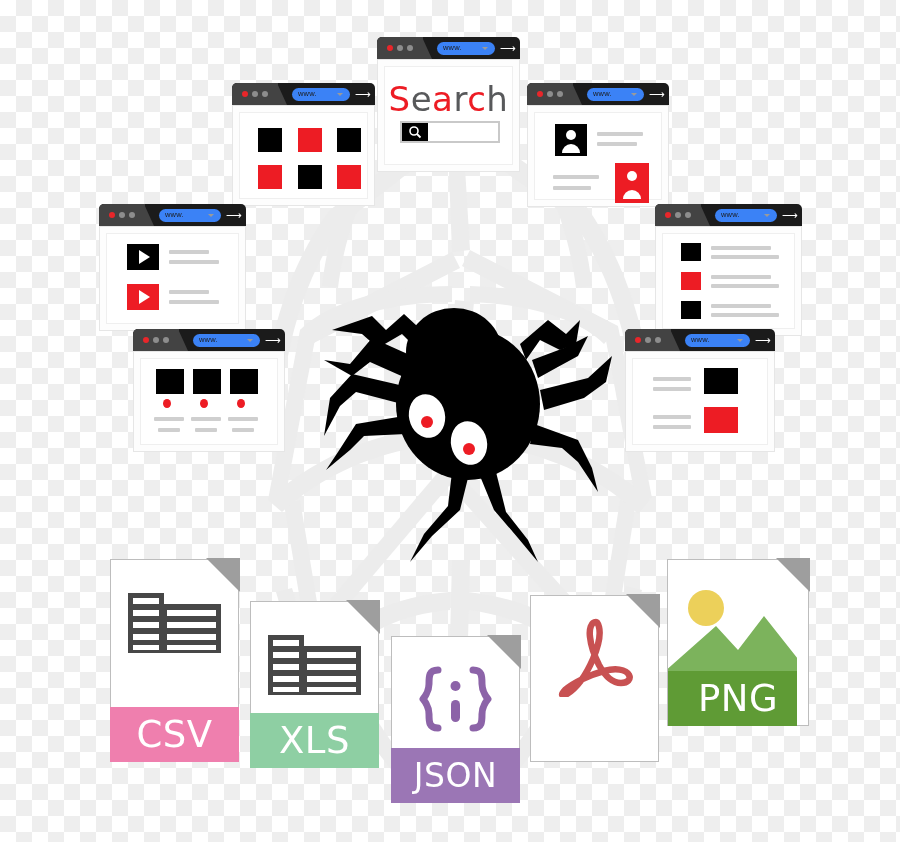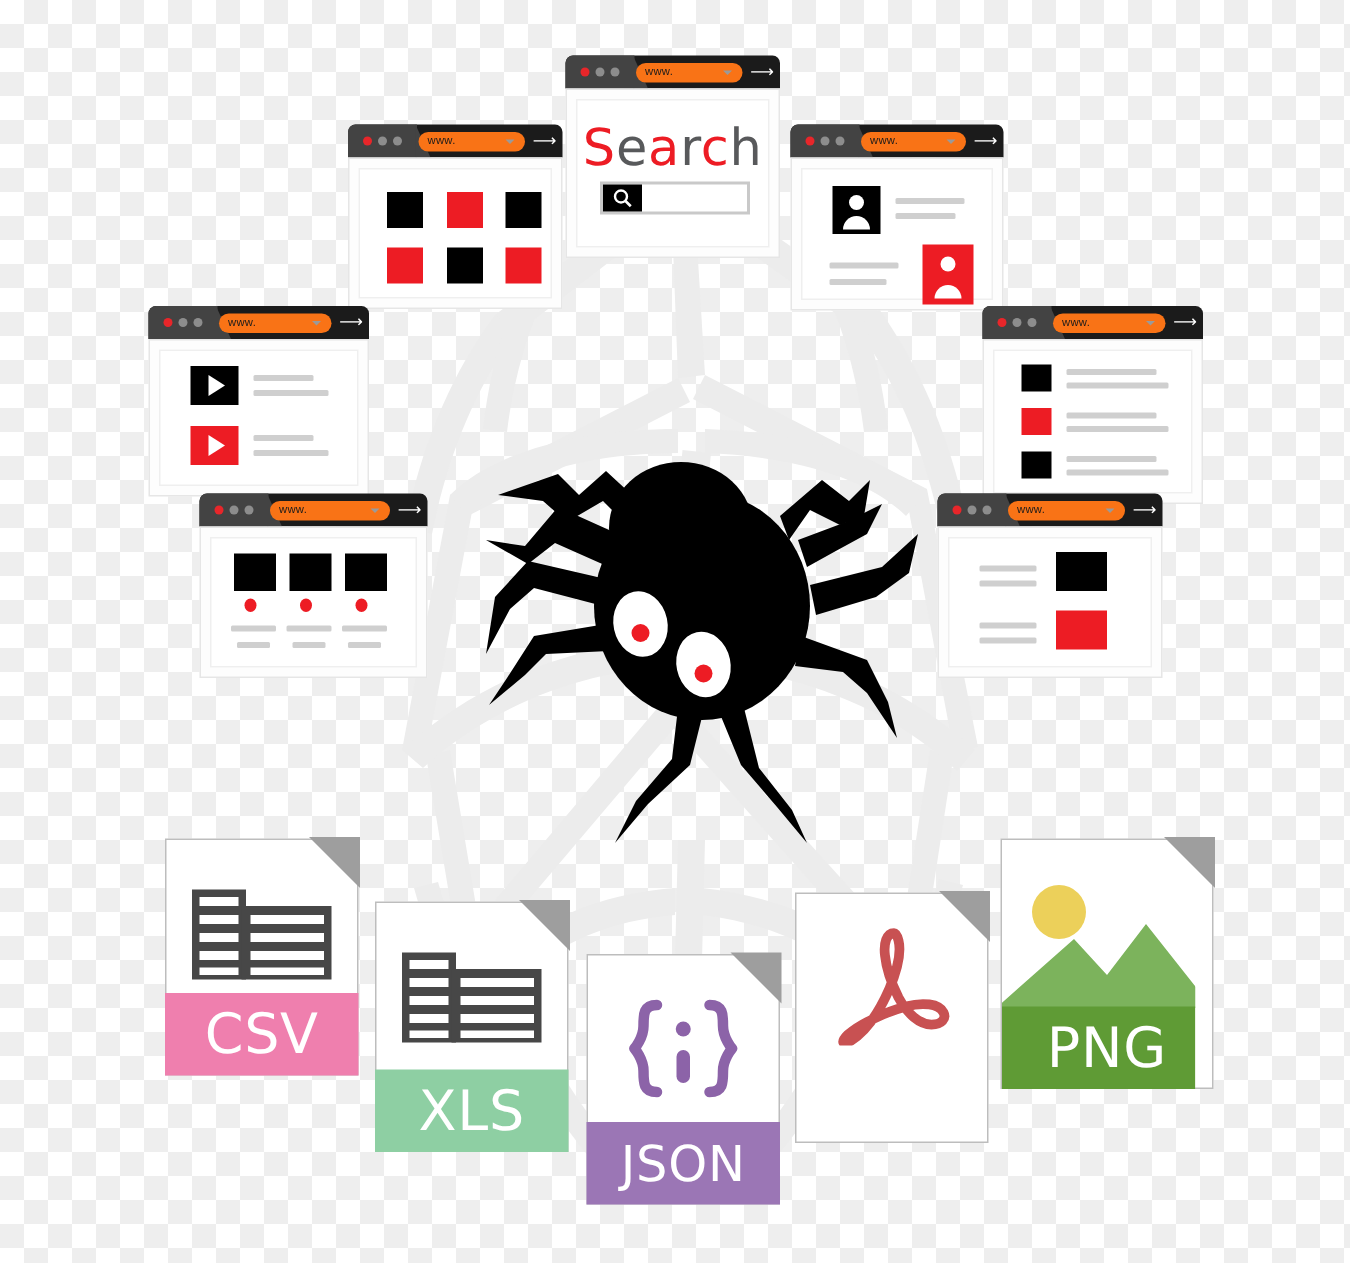--- a/index.html
+++ b/index.html
@@ -38,7 +38,7 @@
   .dot{width:6px;height:6px;border-radius:50%;background:#8d8d8d;}
   .dot.red{background:#e8262a;}
   .win .urlbar{
-    flex:1;height:13px;margin:0 4px 0 1px;background:#f97316;border-radius:8px;
+    flex:1;height:13px;margin:0 4px 0 14px;background:#3b82f6;border-radius:8px;
     display:flex;align-items:center;padding:0 6px;position:relative;
   }
   .win .urltext{font-size:7.5px;color:#1b1b1b;letter-spacing:.2px;line-height:1;}

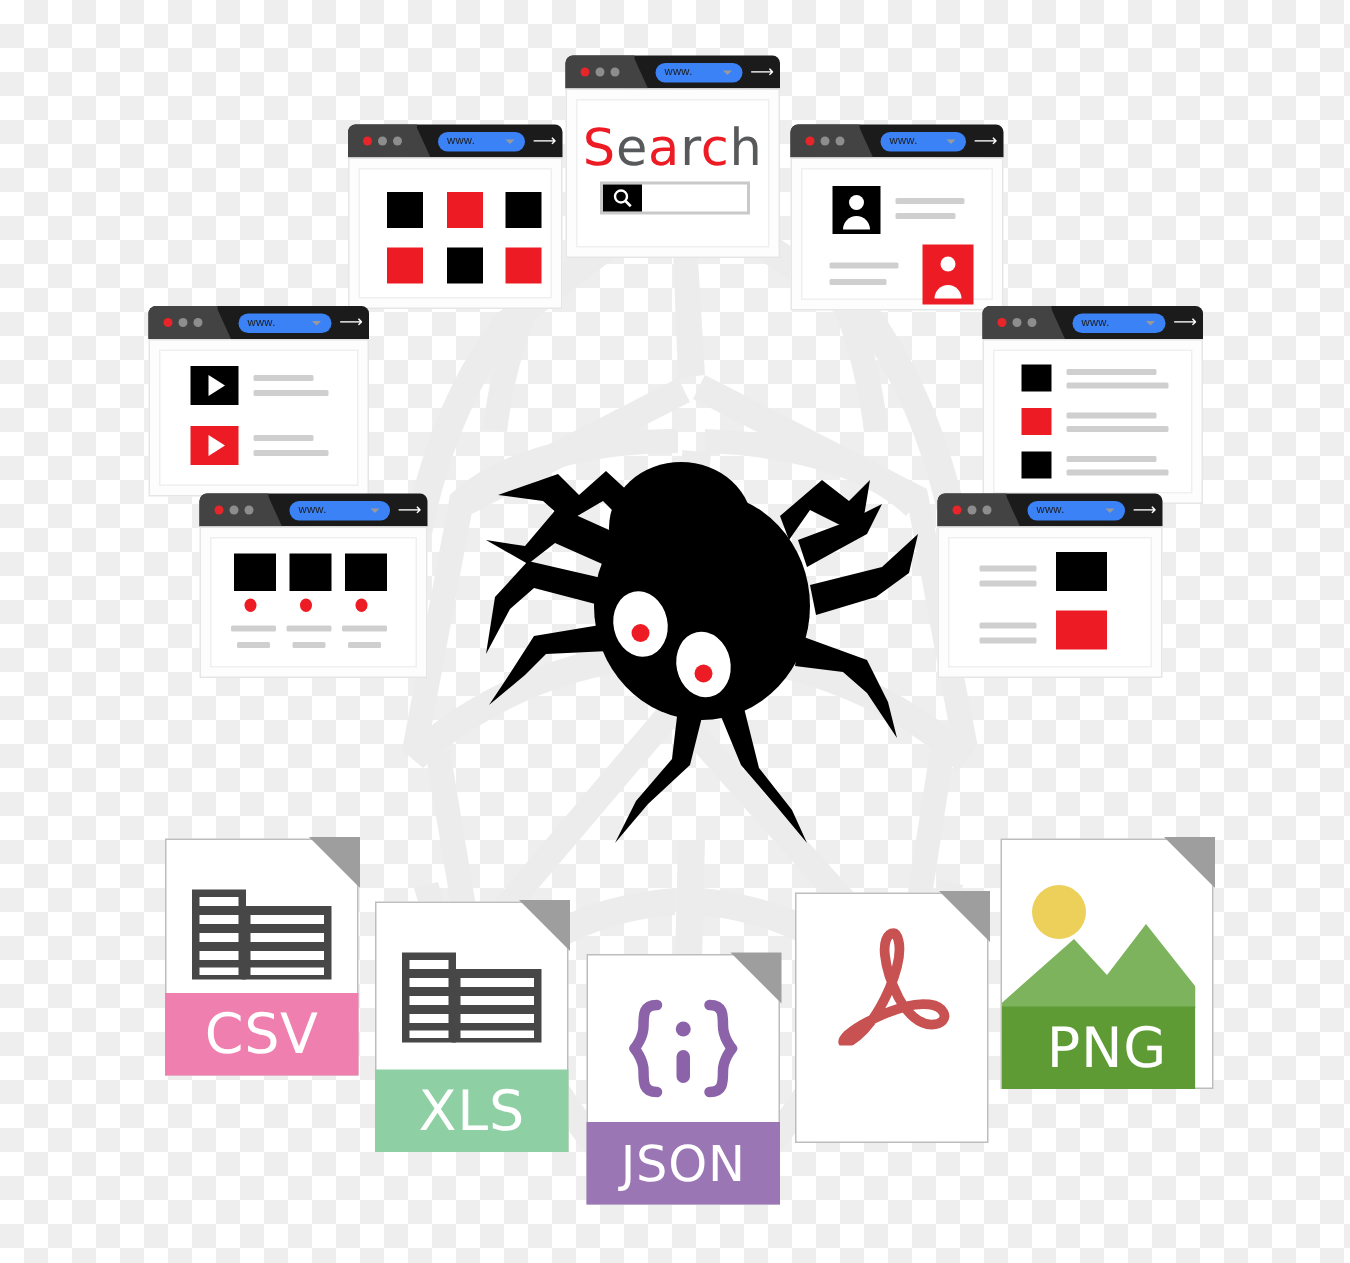--- a/index.html
+++ b/index.html
@@ -381,7 +381,7 @@
     <circle cx="469" cy="449" r="6" fill="#ed1c24"></circle>
   </svg>
 
-  <div class="file" style="left:110px;top:559px;width:129px;height:158px;">
+  <div class="file" style="left:110px;top:559px;width:129px;height:203px;">
     <div class="sheet"></div>
     <div class="fold" style="border-width:0 34px 34px 0;border-color:transparent #9e9e9e transparent transparent;"></div>
     <div class="glyph" style="top:34px;height:60px;padding:0 18px;box-sizing:border-box;">

